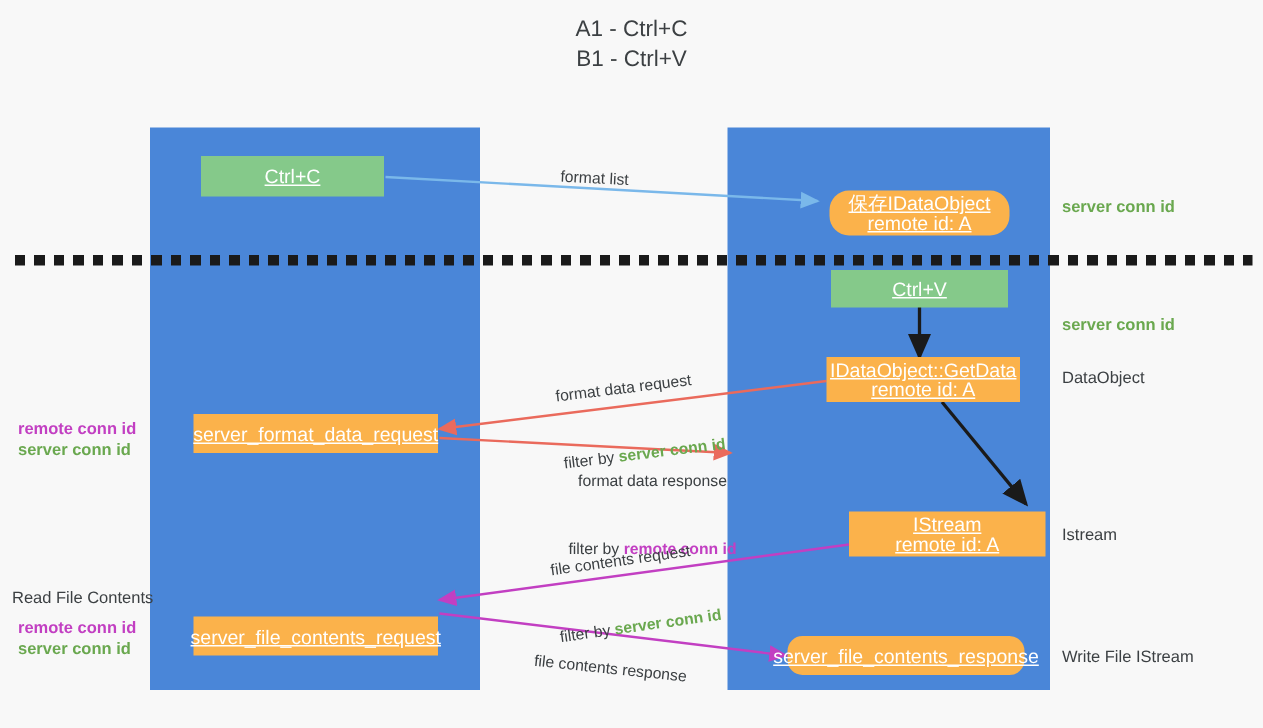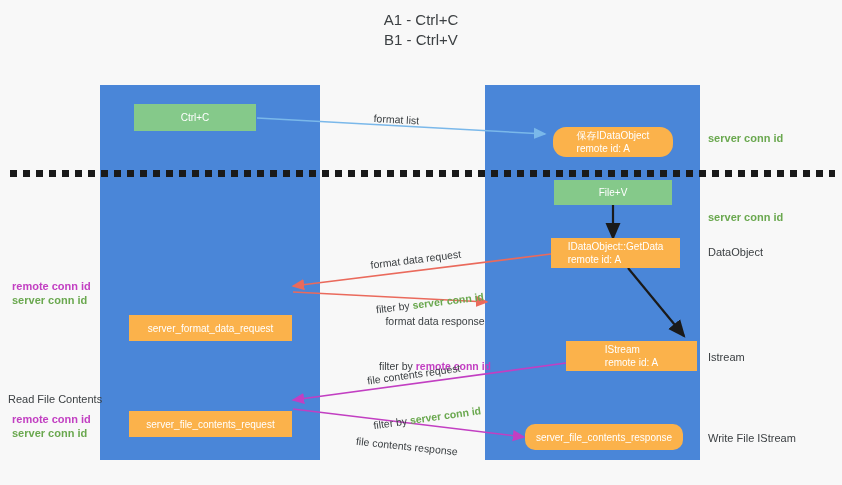--- a/index.html
+++ b/index.html
@@ -56,10 +56,12 @@
     flex-direction: column;
     align-items: center;
     justify-content: center;
+    text-align: center;
     color: #ffffff;
-    font-size: 10px;
+    font-size: 13px;
     line-height: 13px;
     white-space: pre;
+    text-decoration: underline;
   }
   .node.green { background: #85c98a; }
   .node.orange { background: #fbb24b; }

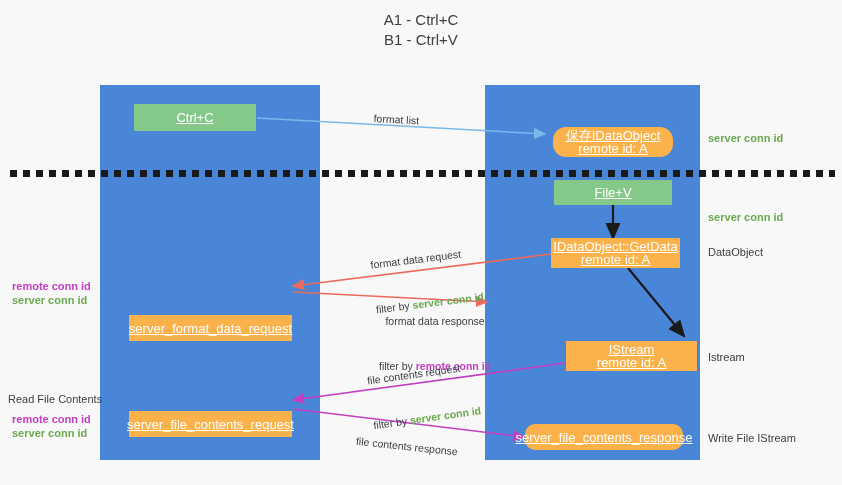--- a/index.html
+++ b/index.html
@@ -164,7 +164,7 @@
   <div class="node orange" style="left:553px; top:127px; width:120px; height:30px;border-radius:13px;">保存IDataObject
 remote id: A</div>
 
-  <div class="node green" style="left:554px; top:180px; width:118px; height:25px;">File+V</div>
+  <div class="node green" style="left:554px; top:180px; width:118px; height:25px;">Ctrl+V</div>
 
   <div class="node orange" style="left:551px; top:238px; width:129px; height:30px;">IDataObject::GetData
 remote id: A</div>

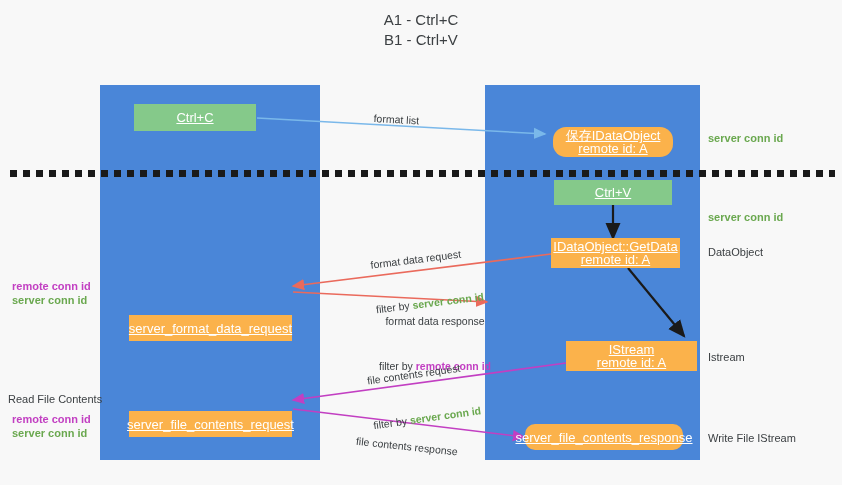--- a/index.html
+++ b/index.html
@@ -157,7 +157,7 @@
 
   <div class="node green" style="left:134px; top:104px; width:122px; height:27px;">Ctrl+C</div>
 
-  <div class="node orange" style="left:129px; top:276px; width:163px; height:26px;margin-top:39px;">server_format_data_request</div>
+  <div class="node orange" style="left:129px; top:276px; width:163px; height:26px;">server_format_data_request</div>
 
   <div class="node orange" style="left:129px; top:392px; width:163px; height:26px;margin-top:19px;">server_file_contents_request</div>
 

